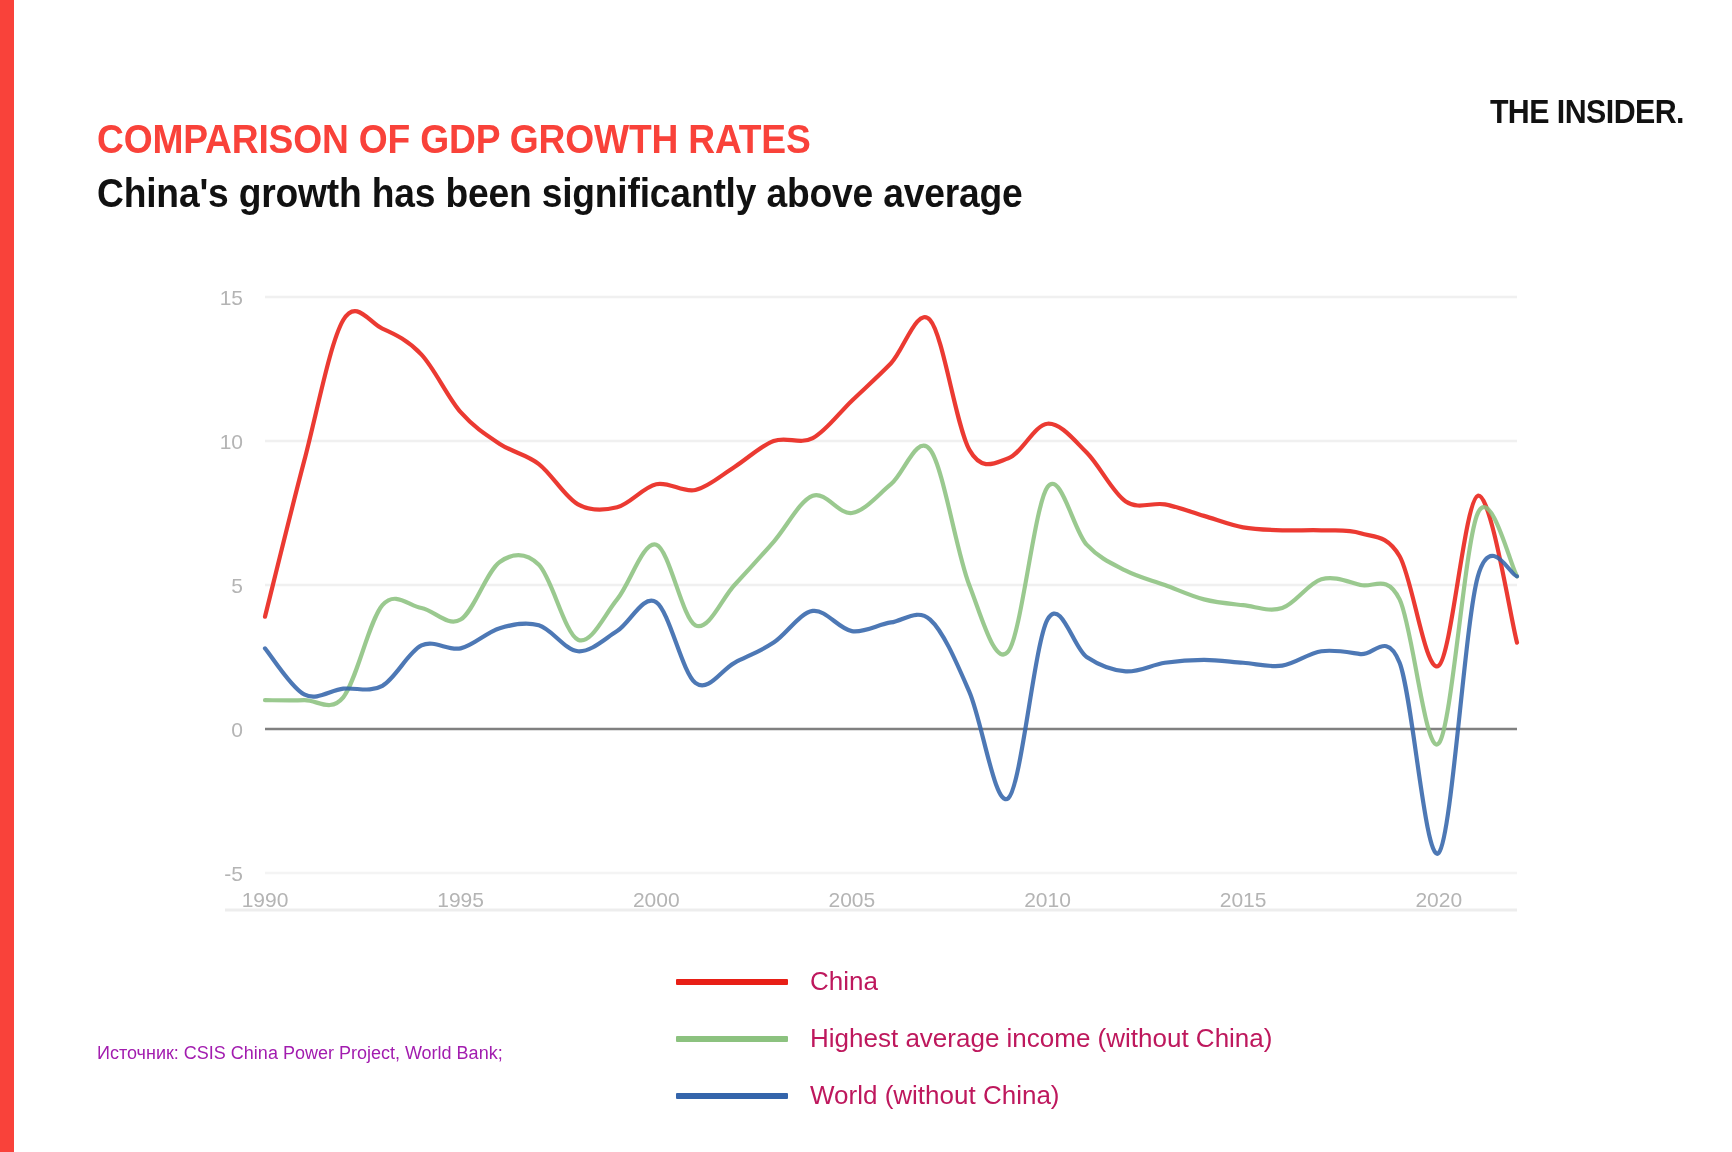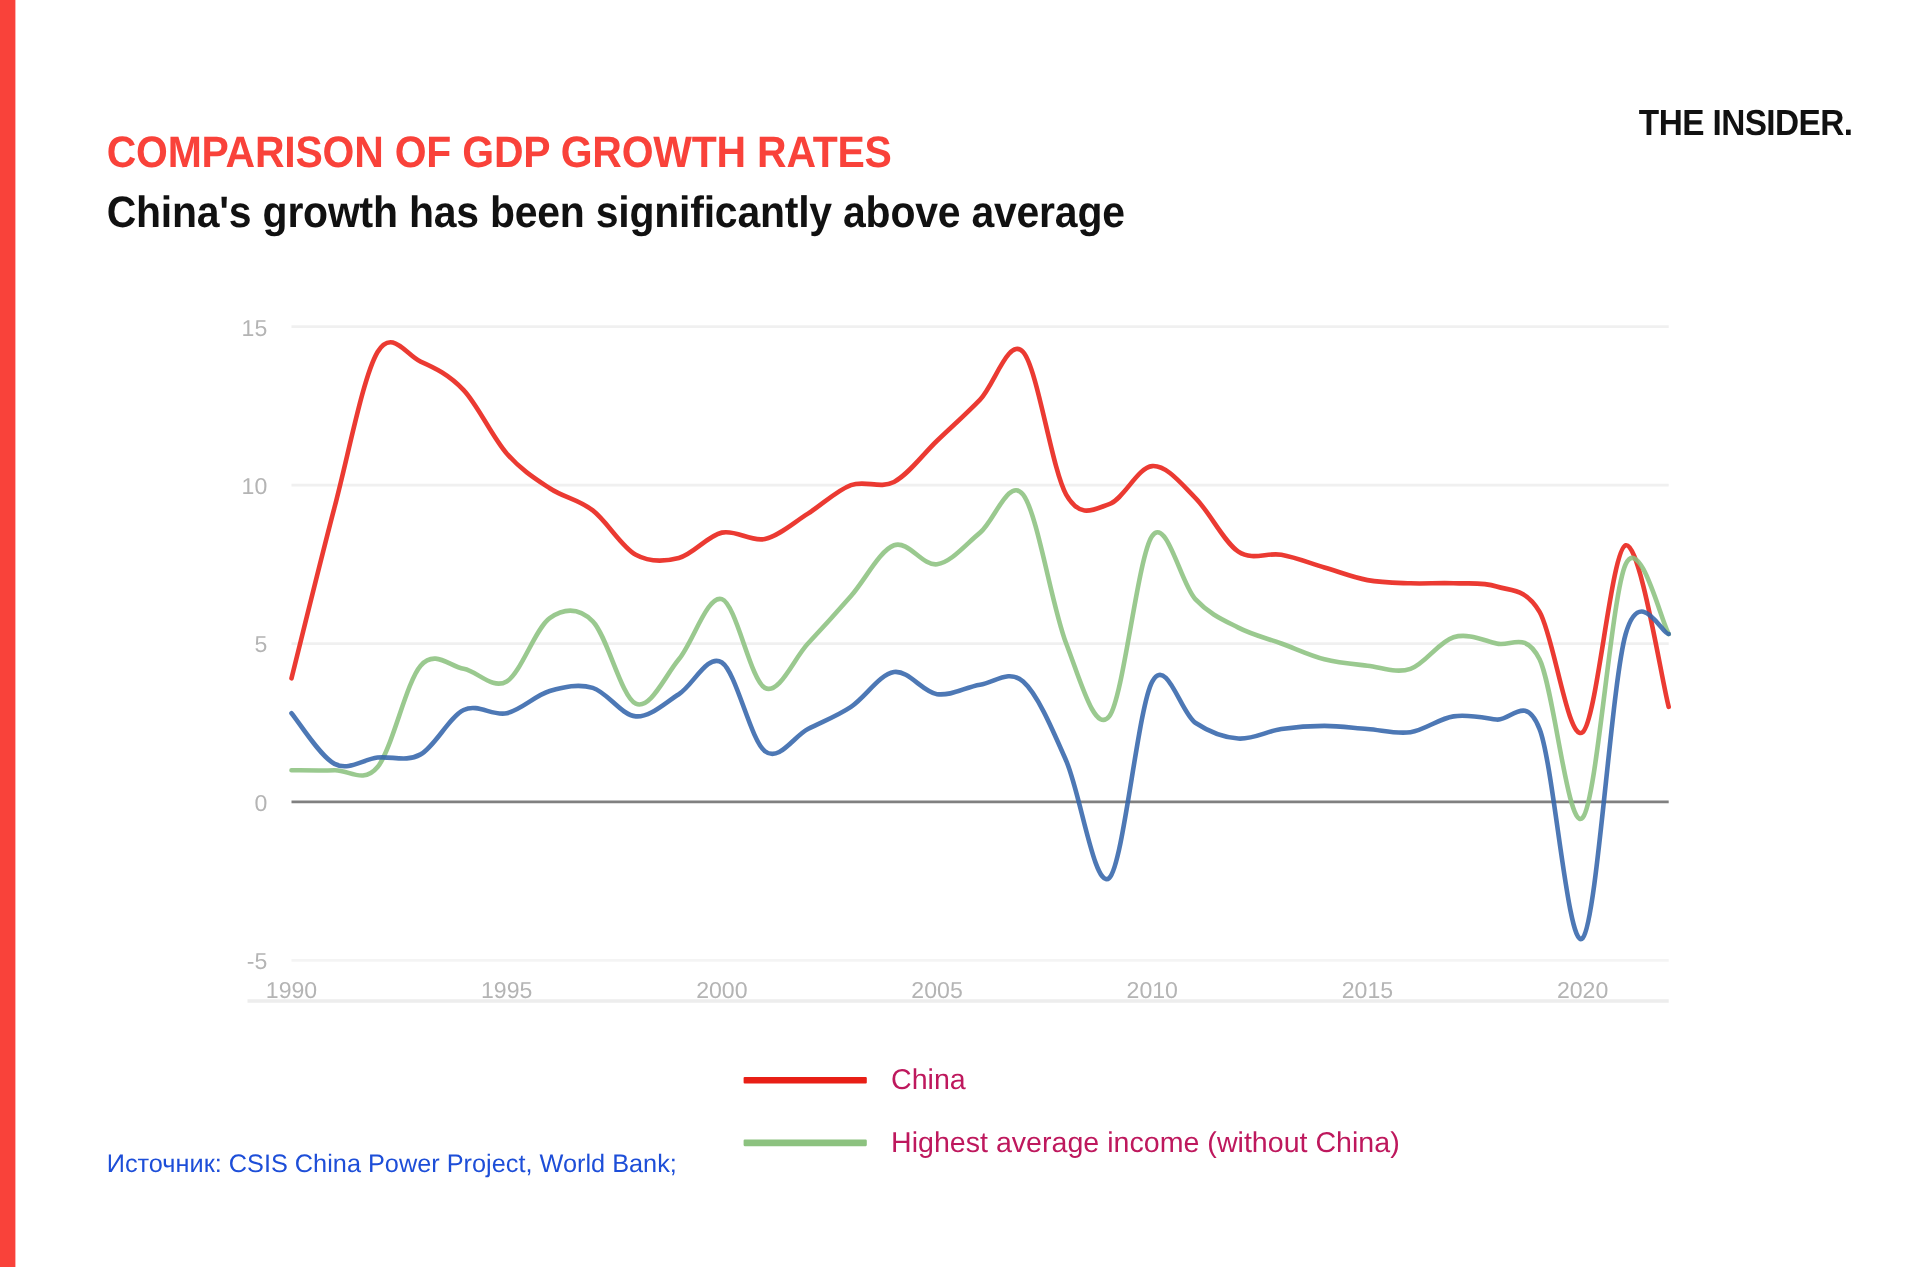--- a/index.html
+++ b/index.html
@@ -53,7 +53,7 @@
   .legend-label { font-size: 26px; color: #be185d; white-space: nowrap; }
   #source {
     position: absolute; left: 97px; top: 1040px;
-    font-size: 23px; color: #1d4ed8; line-height: 1.5;
+    font-size: 18px; color: #a21caf; line-height: 1.5;
   }
   .src-line { display: block; }
 </style>

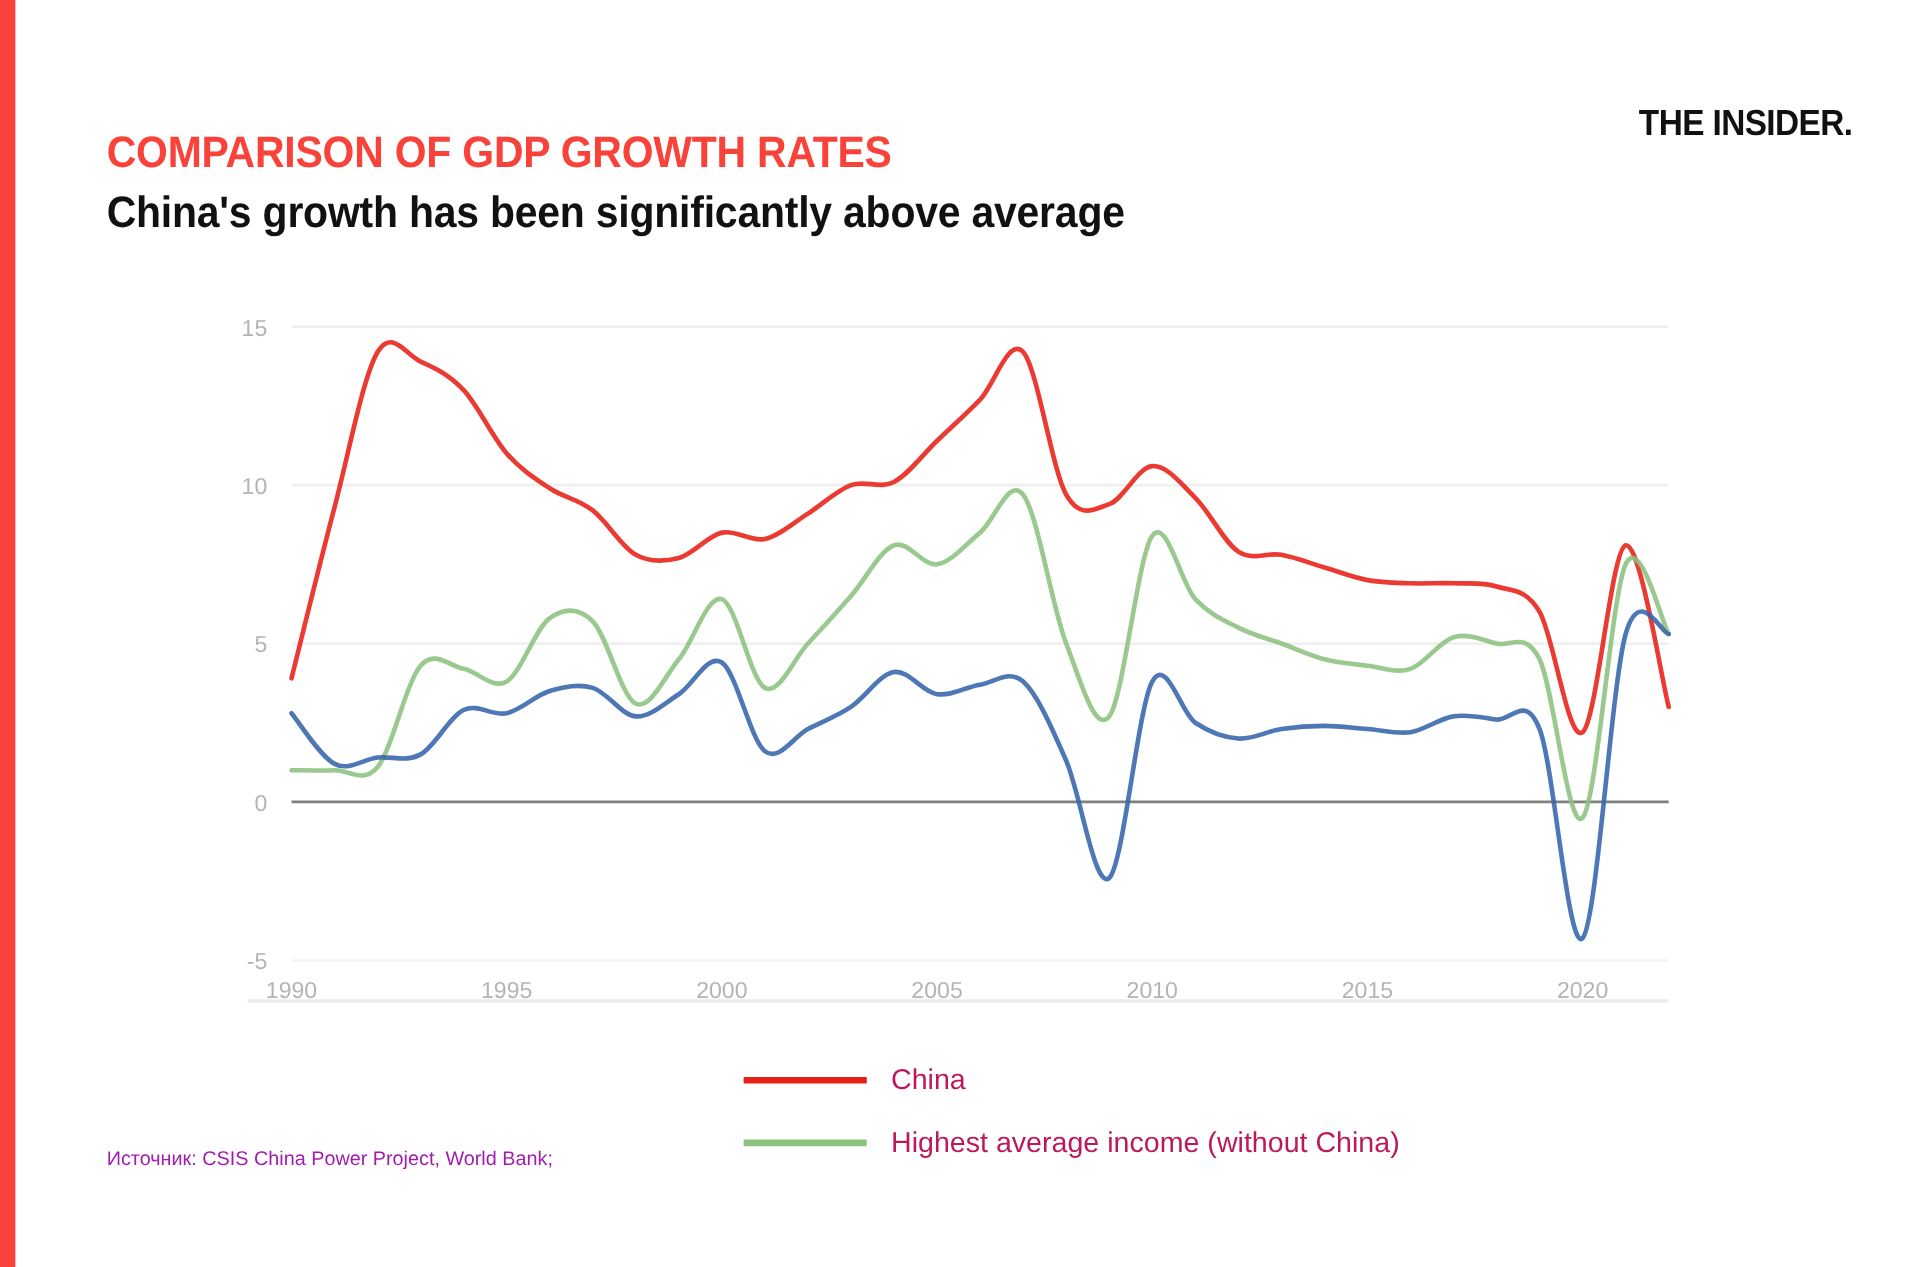--- a/index.html
+++ b/index.html
@@ -116,6 +116,10 @@
     <span class="legend-swatch" style="background: rgb(140, 194, 127);"></span>
     <span class="legend-label">Highest average income (without China)</span>
   </div>
+  <div class="legend-row">
+    <span class="legend-swatch" style="background: rgb(52, 101, 171);"></span>
+    <span class="legend-label">World (without China)</span>
+  </div>
 </div>
 
 <div id="source">

